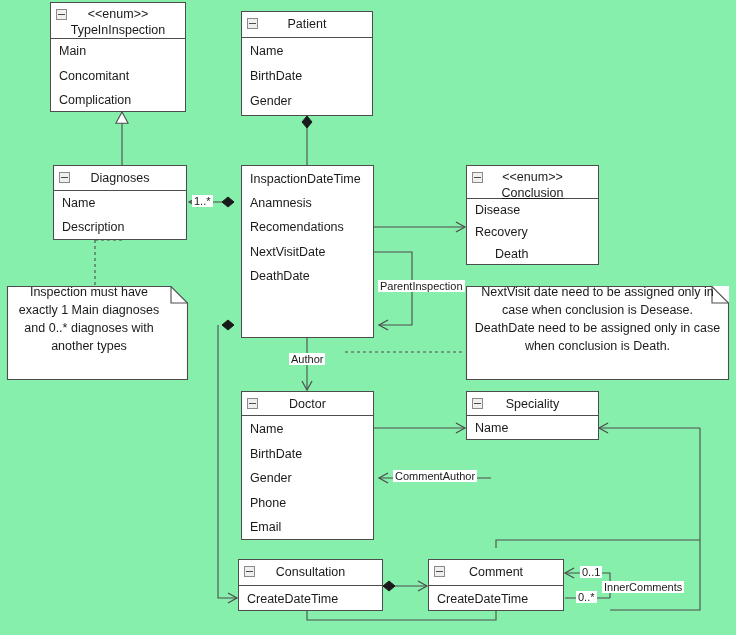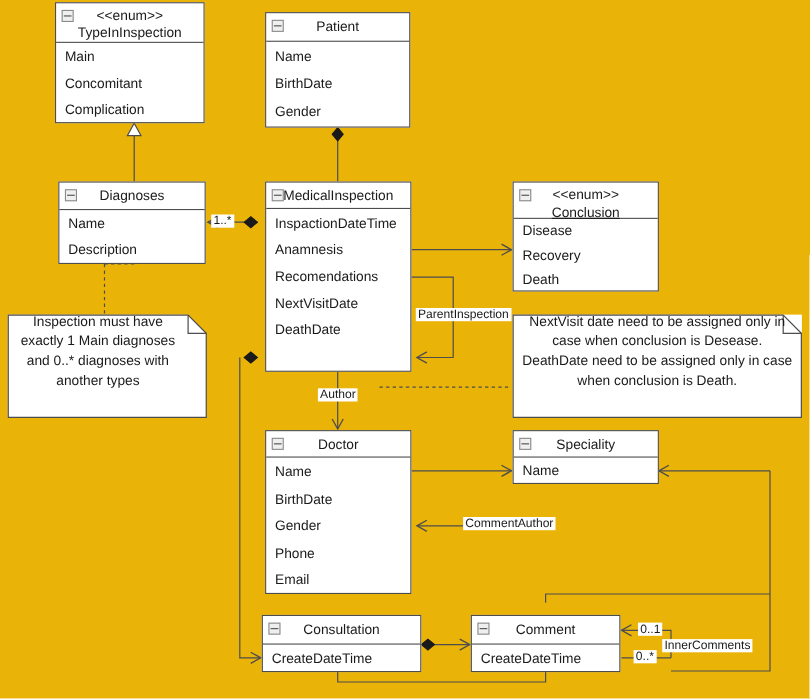--- a/index.html
+++ b/index.html
@@ -15,7 +15,7 @@
     position: relative;
     width: 736px;
     height: 635px;
-    background: #eab308;
+    background: #86efac;
     overflow: hidden;
   }
   svg.edges {

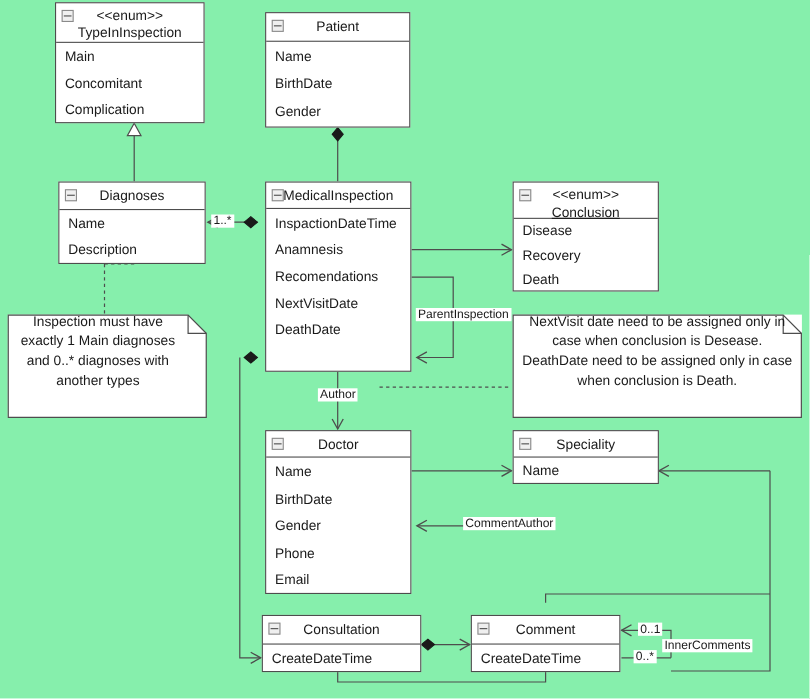--- a/index.html
+++ b/index.html
@@ -238,10 +238,6 @@
   </div>
 
   <div class="uml-class" style="left:241px; top:165px; width:133px; height:173px;">
-    <div class="uml-header" style="height:24px;">
-      <span class="collapse-icon"></span>
-      <span class="cname">MedicalInspection</span>
-    </div>
     <div class="uml-attrs">
       <div class="uml-attr" style="height:25px;">InspactionDateTime</div>
       <div class="uml-attr" style="height:24px;">Anamnesis</div>

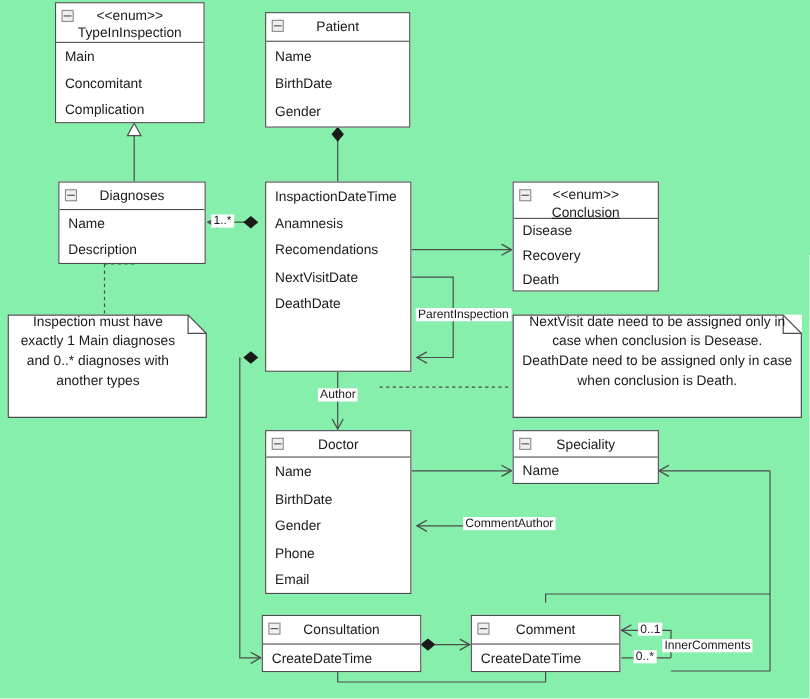--- a/index.html
+++ b/index.html
@@ -256,7 +256,7 @@
     <div class="uml-attrs">
       <div class="uml-attr" style="height:22px;">Disease</div>
       <div class="uml-attr" style="height:22px;">Recovery</div>
-      <div class="uml-attr" style="height:22px;">Death</div>
+      <div class="uml-attr" style="height:22px;margin-left:20px;">Death</div>
     </div>
   </div>
 

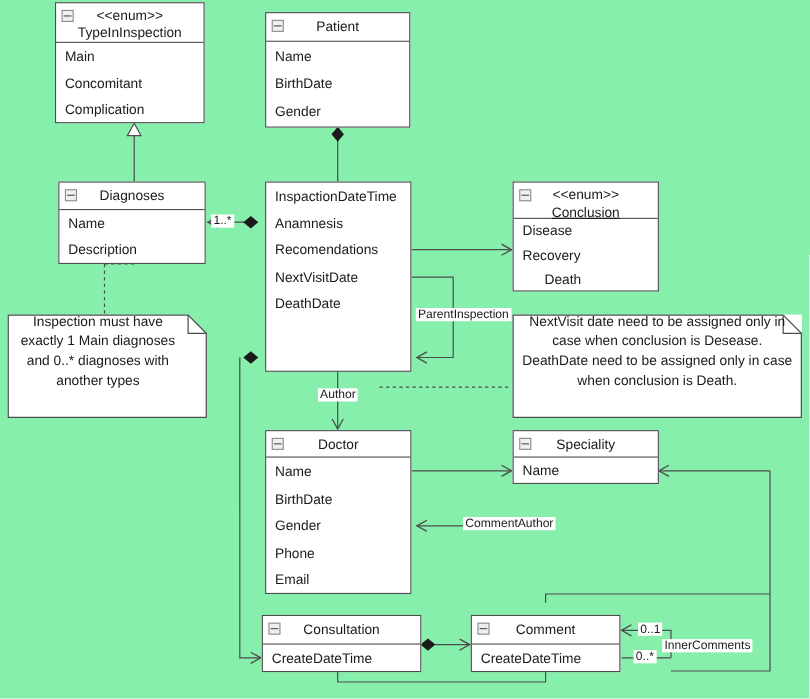--- a/index.html
+++ b/index.html
@@ -330,7 +330,7 @@
 
   <div class="edge-label" style="left:289px; top:353px;">Author</div>
 
-  <div class="edge-label" style="left:421px; top:470px;">CommentAuthor</div>
+  <div class="edge-label" style="left:393px; top:470px;">CommentAuthor</div>
 
   <div class="edge-label small" style="left:580px; top:566px;">0..1</div>
 

